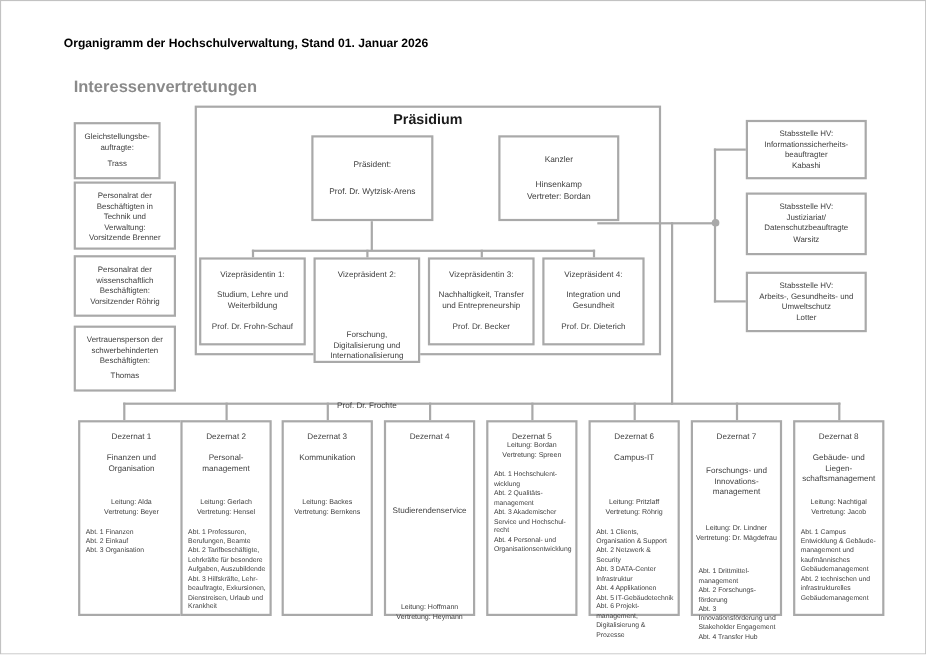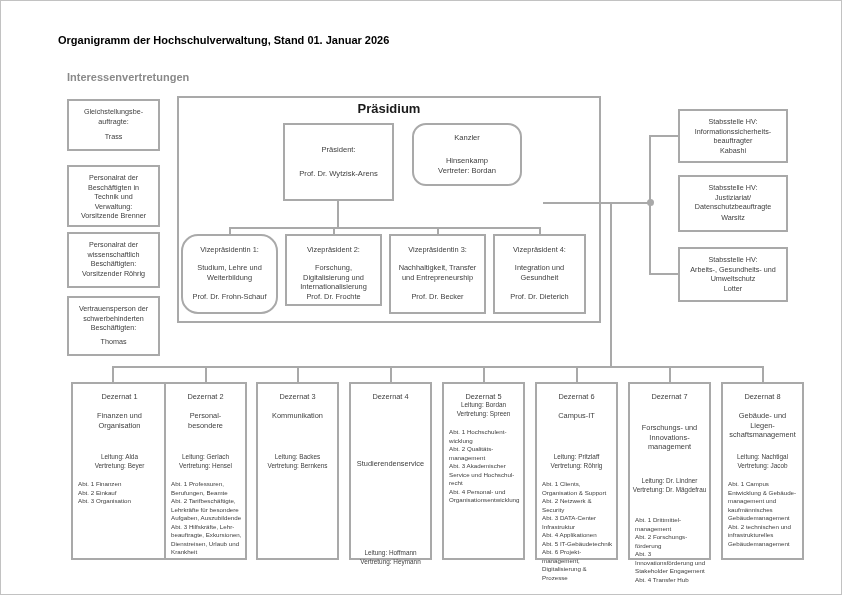--- a/index.html
+++ b/index.html
@@ -9,7 +9,7 @@
     font-family:"Liberation Sans", sans-serif; color:#404040; overflow:hidden;
   }
   .doc-title { position:absolute; left:57px; top:33px; font-size:11px; font-weight:bold; color:#000; }
-  .section-heading { position:absolute; left:66px; top:70px; font-size:11px; font-weight:bold; color:#8a8a8a; }
+  .section-heading { position:absolute; left:66px; top:70px; font-size:15px; font-weight:bold; color:#8a8a8a; }
 
   .container { position:absolute; border:2px solid #a9a9a9; box-sizing:border-box; background:transparent; }
   .container-label { position:absolute; top:3px; left:0; width:100%; text-align:center;

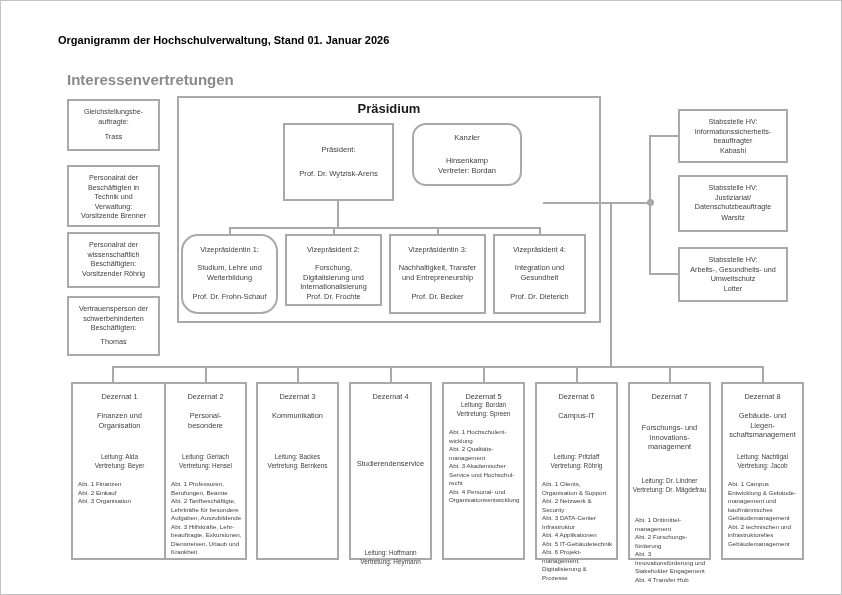--- a/index.html
+++ b/index.html
@@ -77,7 +77,7 @@
   <div class="line" style="left:668px;top:365px;width:2px;height:17px;"></div>
   <div class="line" style="left:761px;top:365px;width:2px;height:17px;"></div>
 
-  <div class="box iv" style="left:66px;top:98px;width:93px;height:52px;text-align:center;">
+  <div class="box iv" style="left:66px;top:110px;width:79px;height:52px;text-align:center;">
     <div class="bt">Gleichstellungsbe-
 auftragte:</div>
     <div class="name">Trass</div>

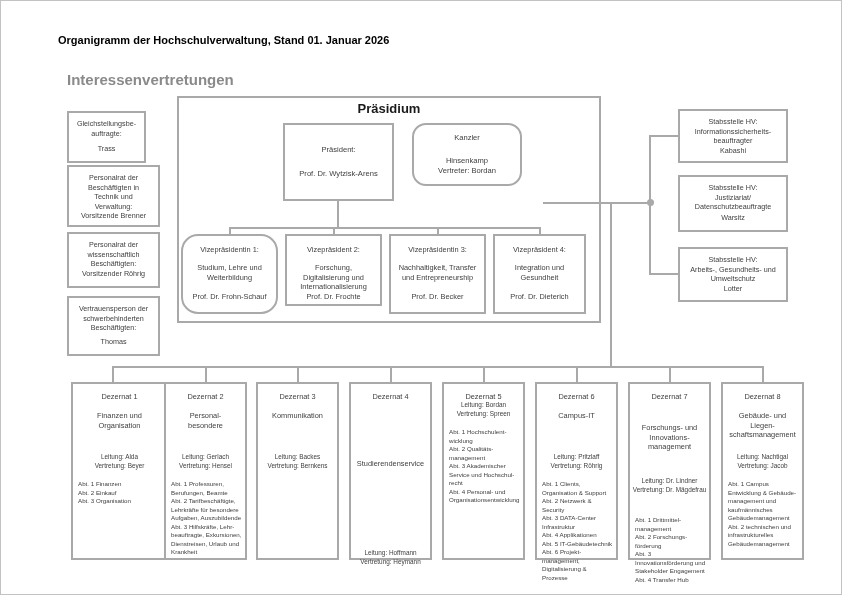--- a/index.html
+++ b/index.html
@@ -106,7 +106,7 @@
     <div class="bt">Präsident:</div>
     <div class="name">Prof. Dr. Wytzisk-Arens</div>
   </div>
-  <div class="box pk" style="left:411px;top:122px;width:110px;height:63px;border-radius:14px;">
+  <div class="box pk" style="left:452px;top:122px;width:110px;height:78px;">
     <div class="bt">Kanzler</div>
     <div class="name">Hinsenkamp
 Vertreter: Bordan</div>

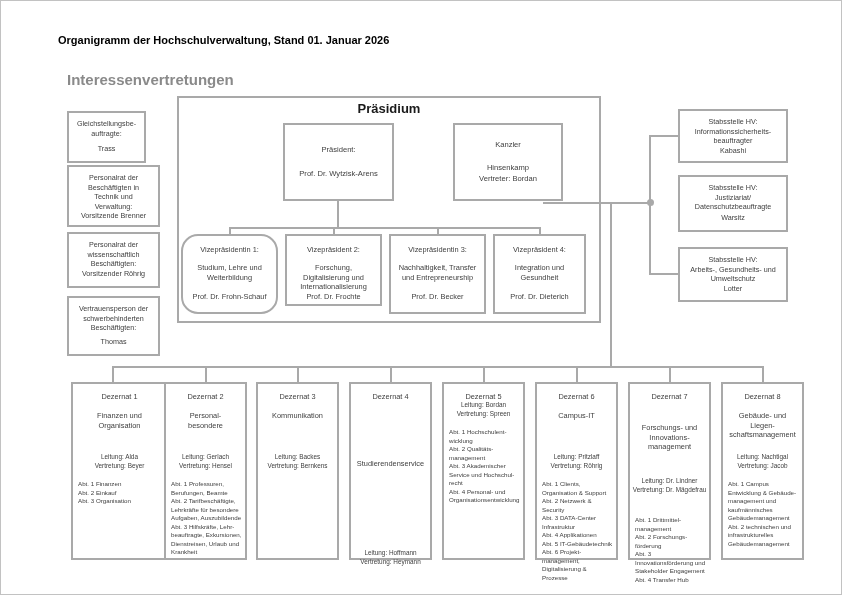--- a/index.html
+++ b/index.html
@@ -112,7 +112,7 @@
 Vertreter: Bordan</div>
   </div>
 
-  <div class="box vz" style="left:180px;top:233px;width:97px;height:80px;border-radius:17px;">
+  <div class="box vz" style="left:180px;top:233px;width:97px;height:80px;">
     <div class="bt">Vizepräsidentin 1:</div>
     <div class="area">Studium, Lehre und
 Weiterbildung</div>

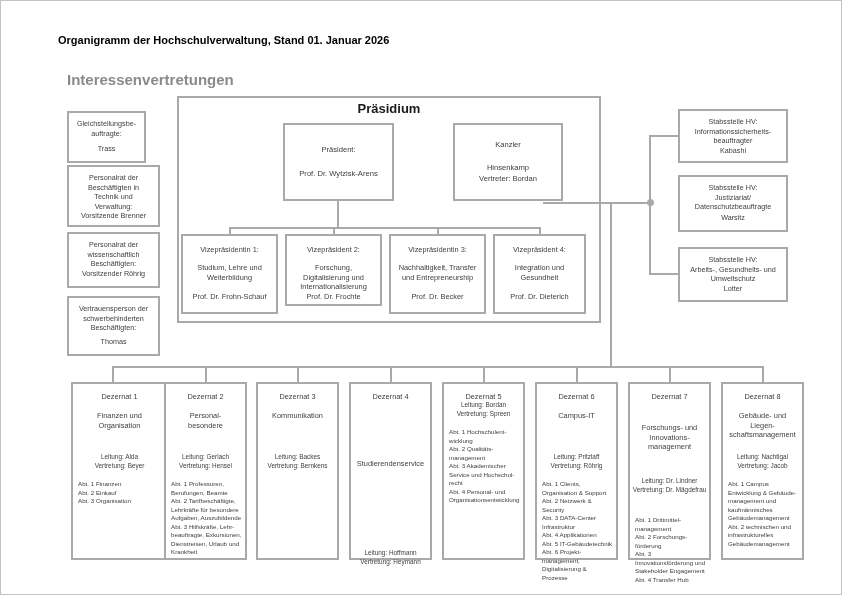--- a/index.html
+++ b/index.html
@@ -118,7 +118,7 @@
 Weiterbildung</div>
     <div class="name">Prof. Dr. Frohn-Schauf</div>
   </div>
-  <div class="box vz" style="left:284px;top:233px;width:97px;height:72px;">
+  <div class="box vz" style="left:284px;top:233px;width:97px;height:96px;gap:36px;">
     <div class="bt">Vizepräsident 2:</div>
     <div class="area">Forschung,
 Digitalisierung und

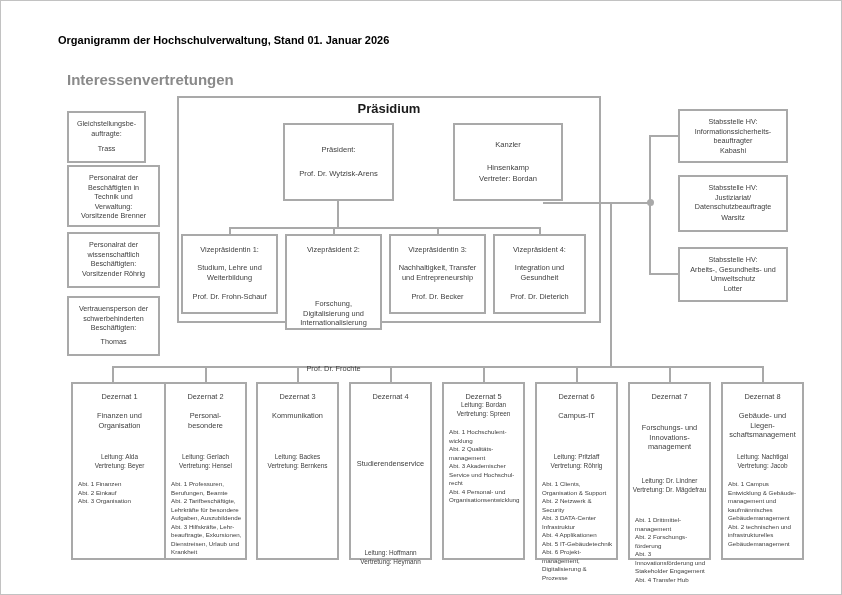--- a/index.html
+++ b/index.html
@@ -170,7 +170,7 @@
   <div class="box dz" style="left:163px;top:381px;width:83px;height:178px;">
     <div class="bt">Dezernat 2</div>
     <div class="area">Personal-
-besondere</div>
+management</div>
     <div class="lead">Leitung: Gerlach
 Vertretung: Hensel</div>
     <div class="abts">Abt. 1 Professuren,

